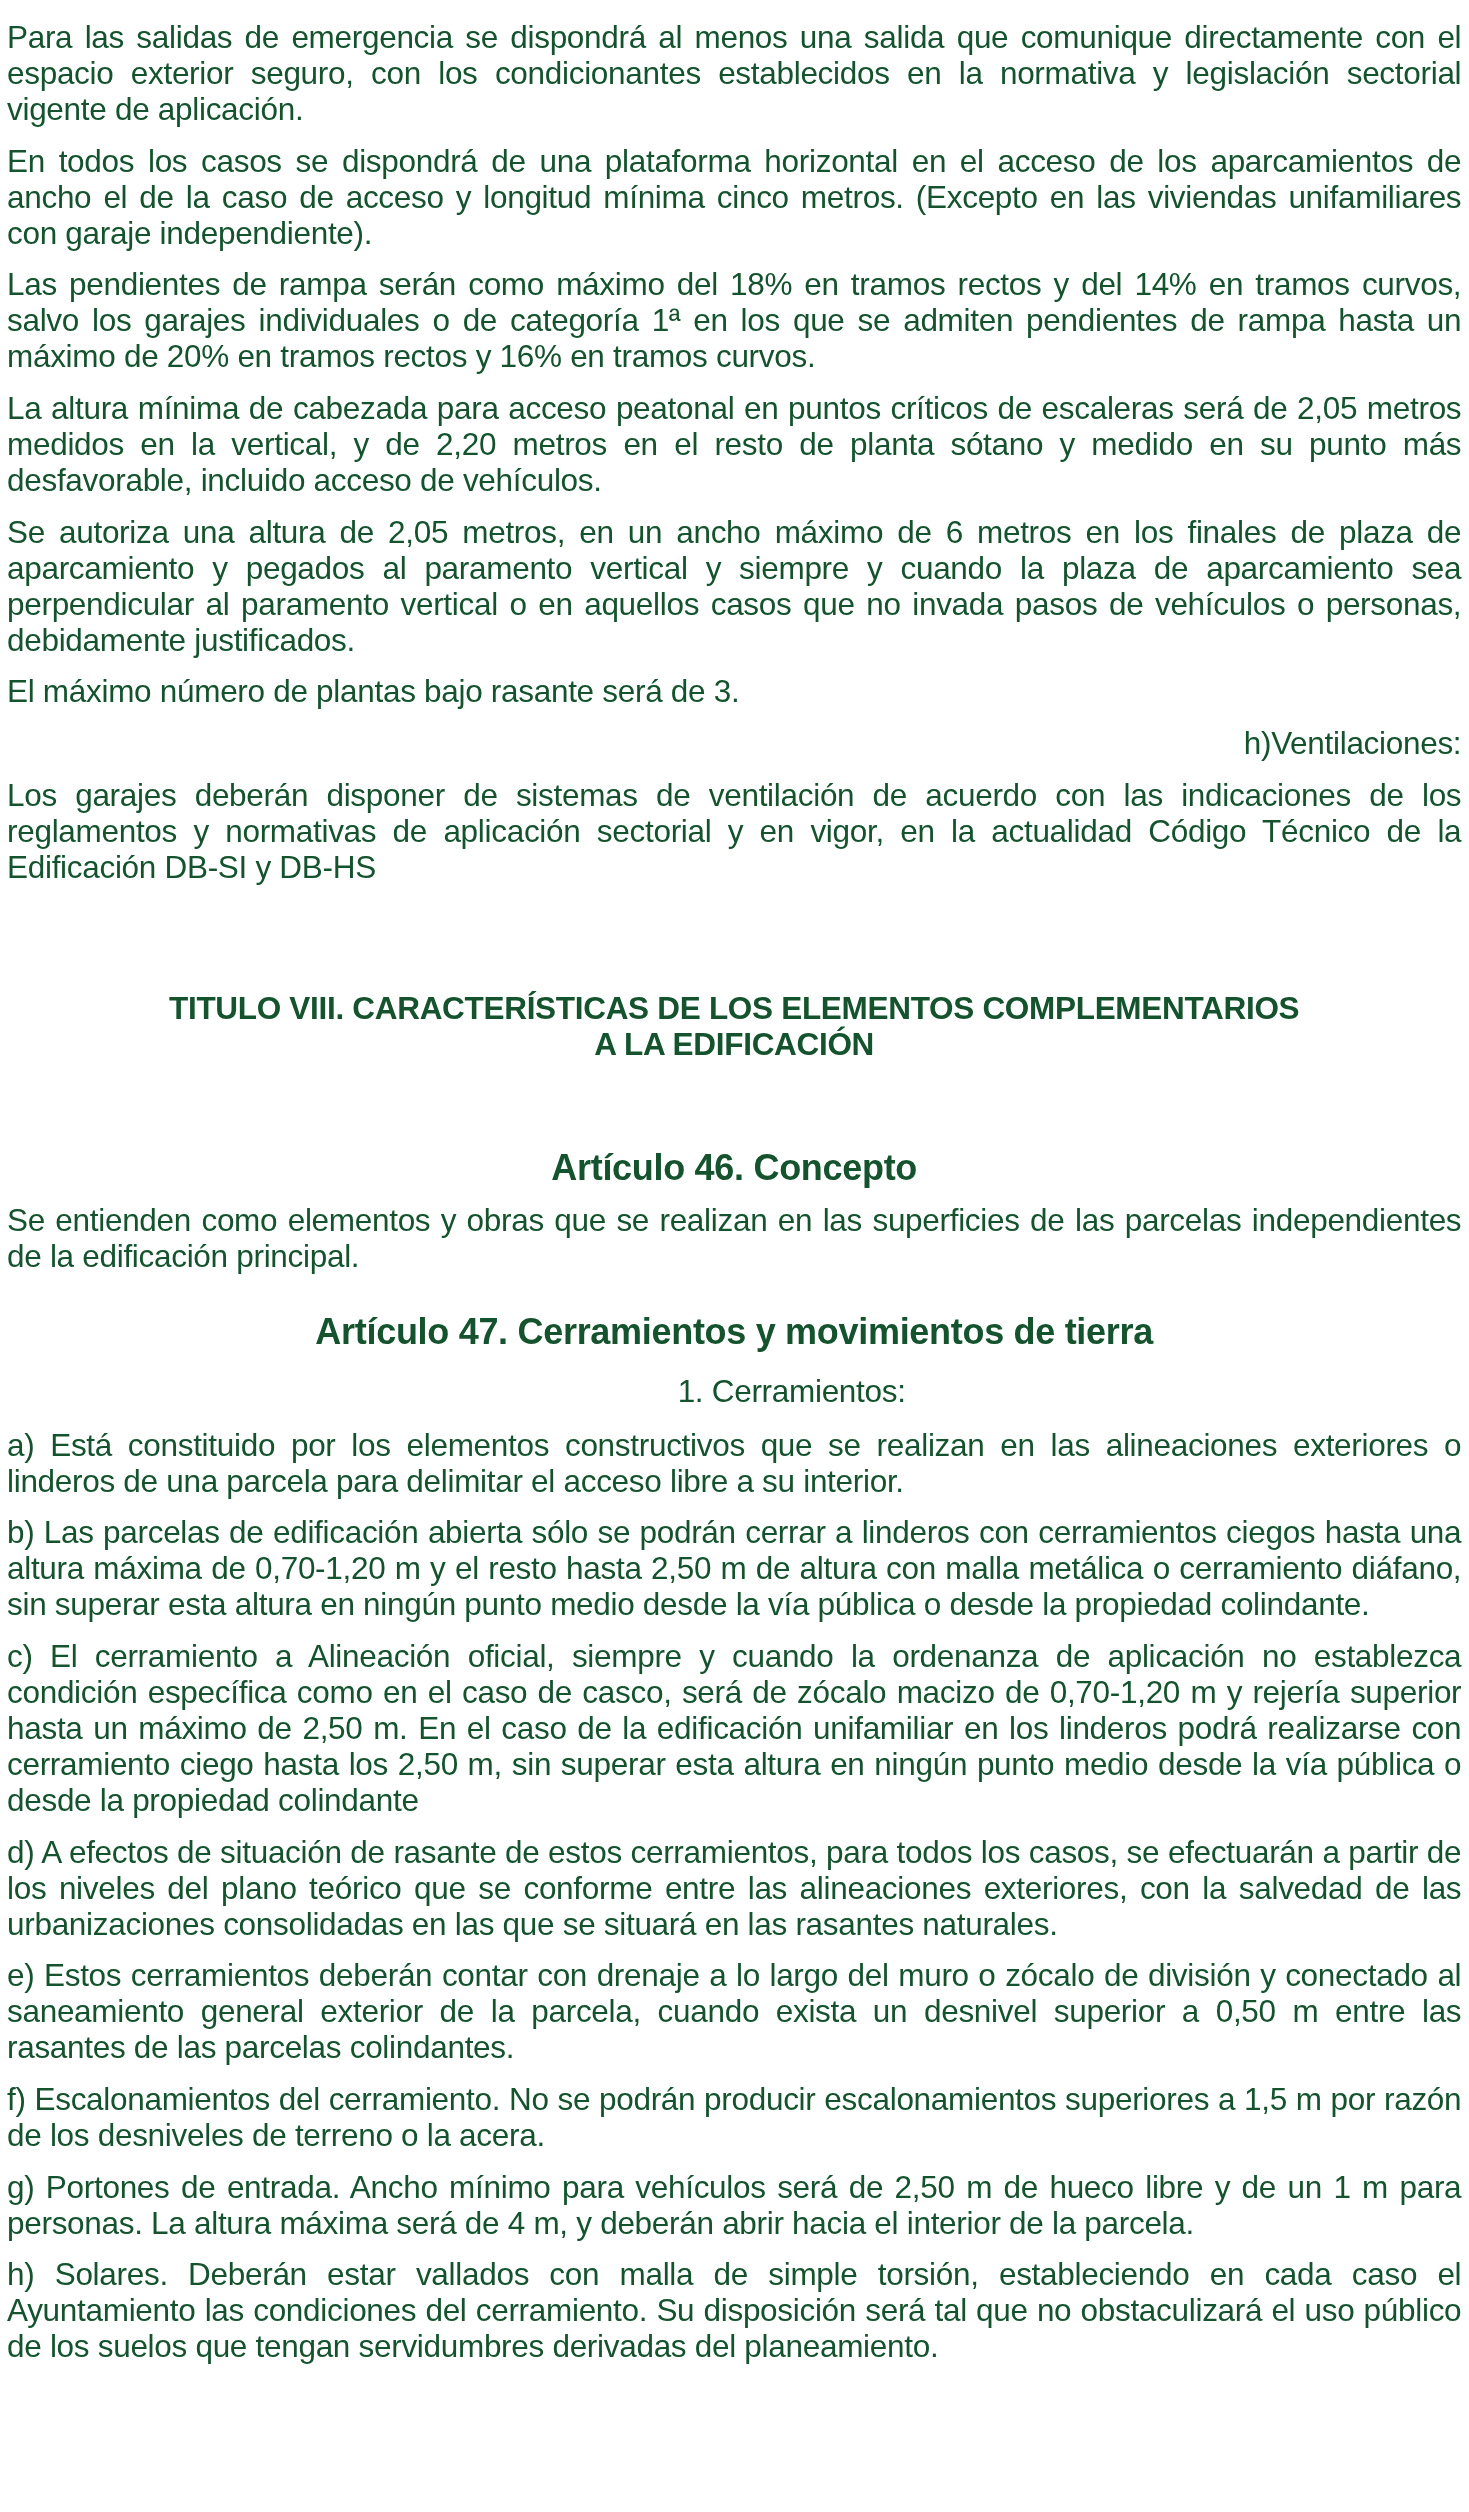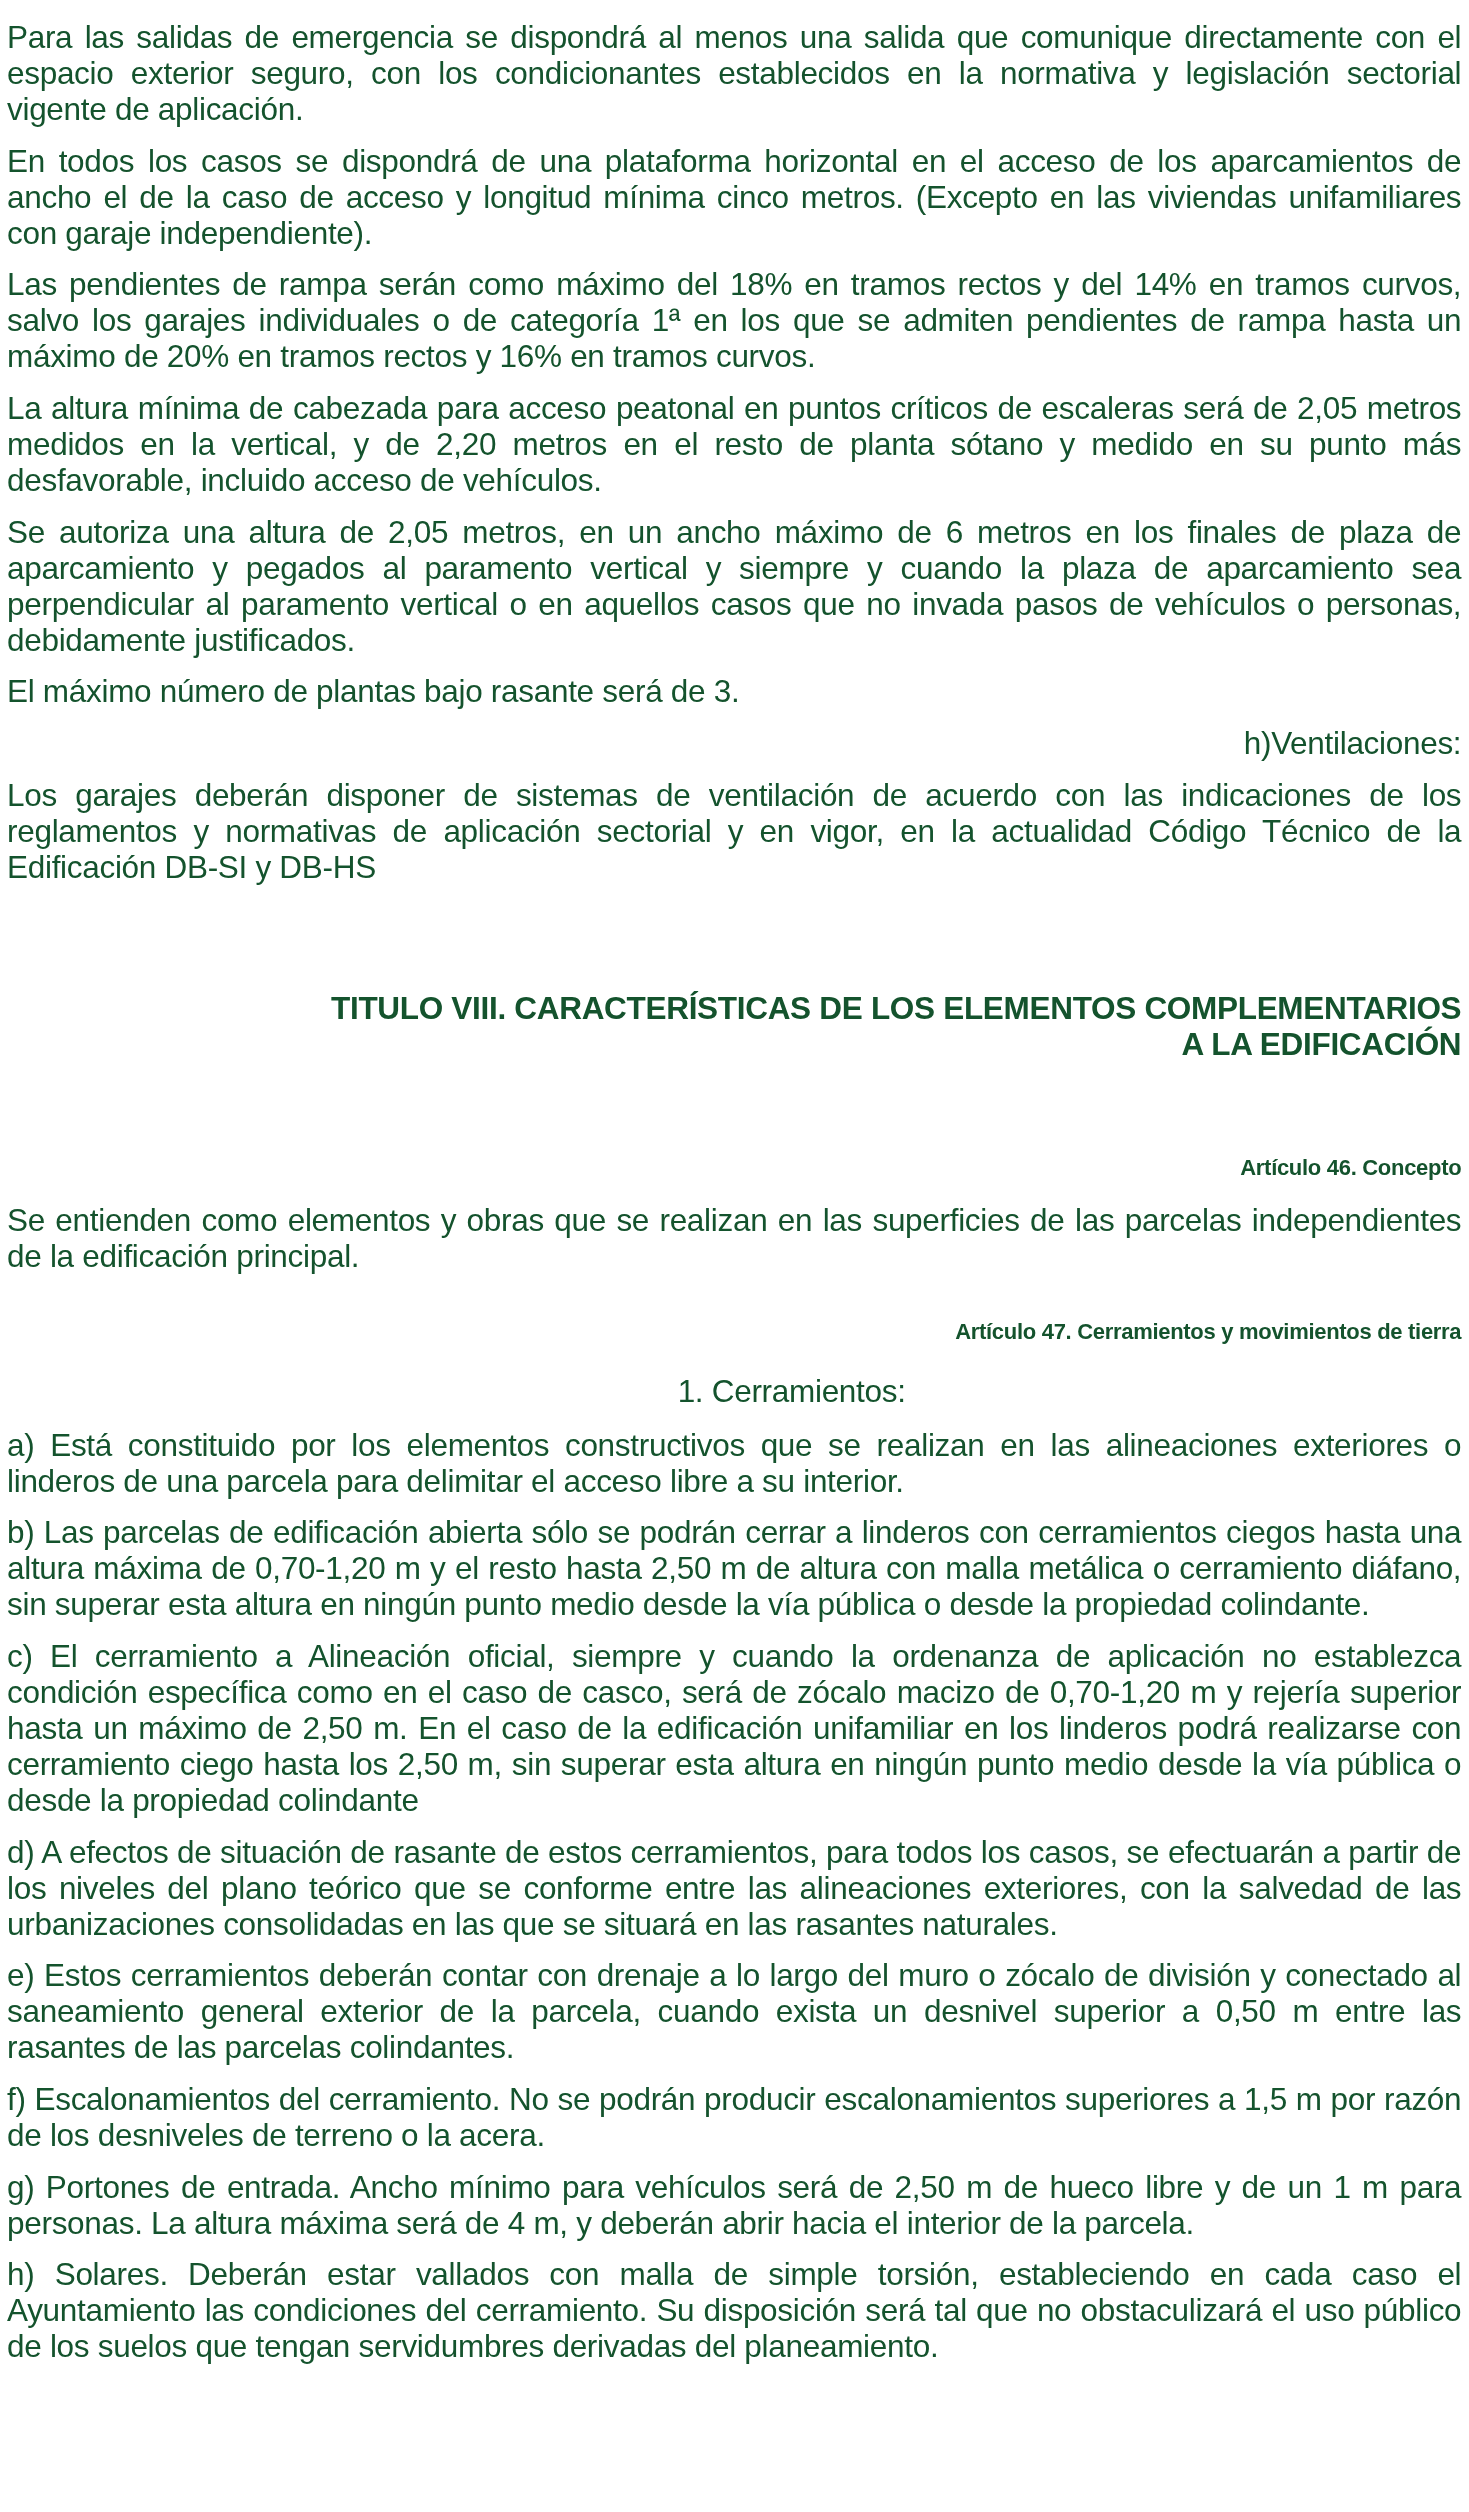--- a/index.html
+++ b/index.html
@@ -47,7 +47,6 @@
   }
   .main-title .title-line {
     display: block;
-    text-align: right;
   }
   .article-heading {
     margin: 0 0 15.7px 0;

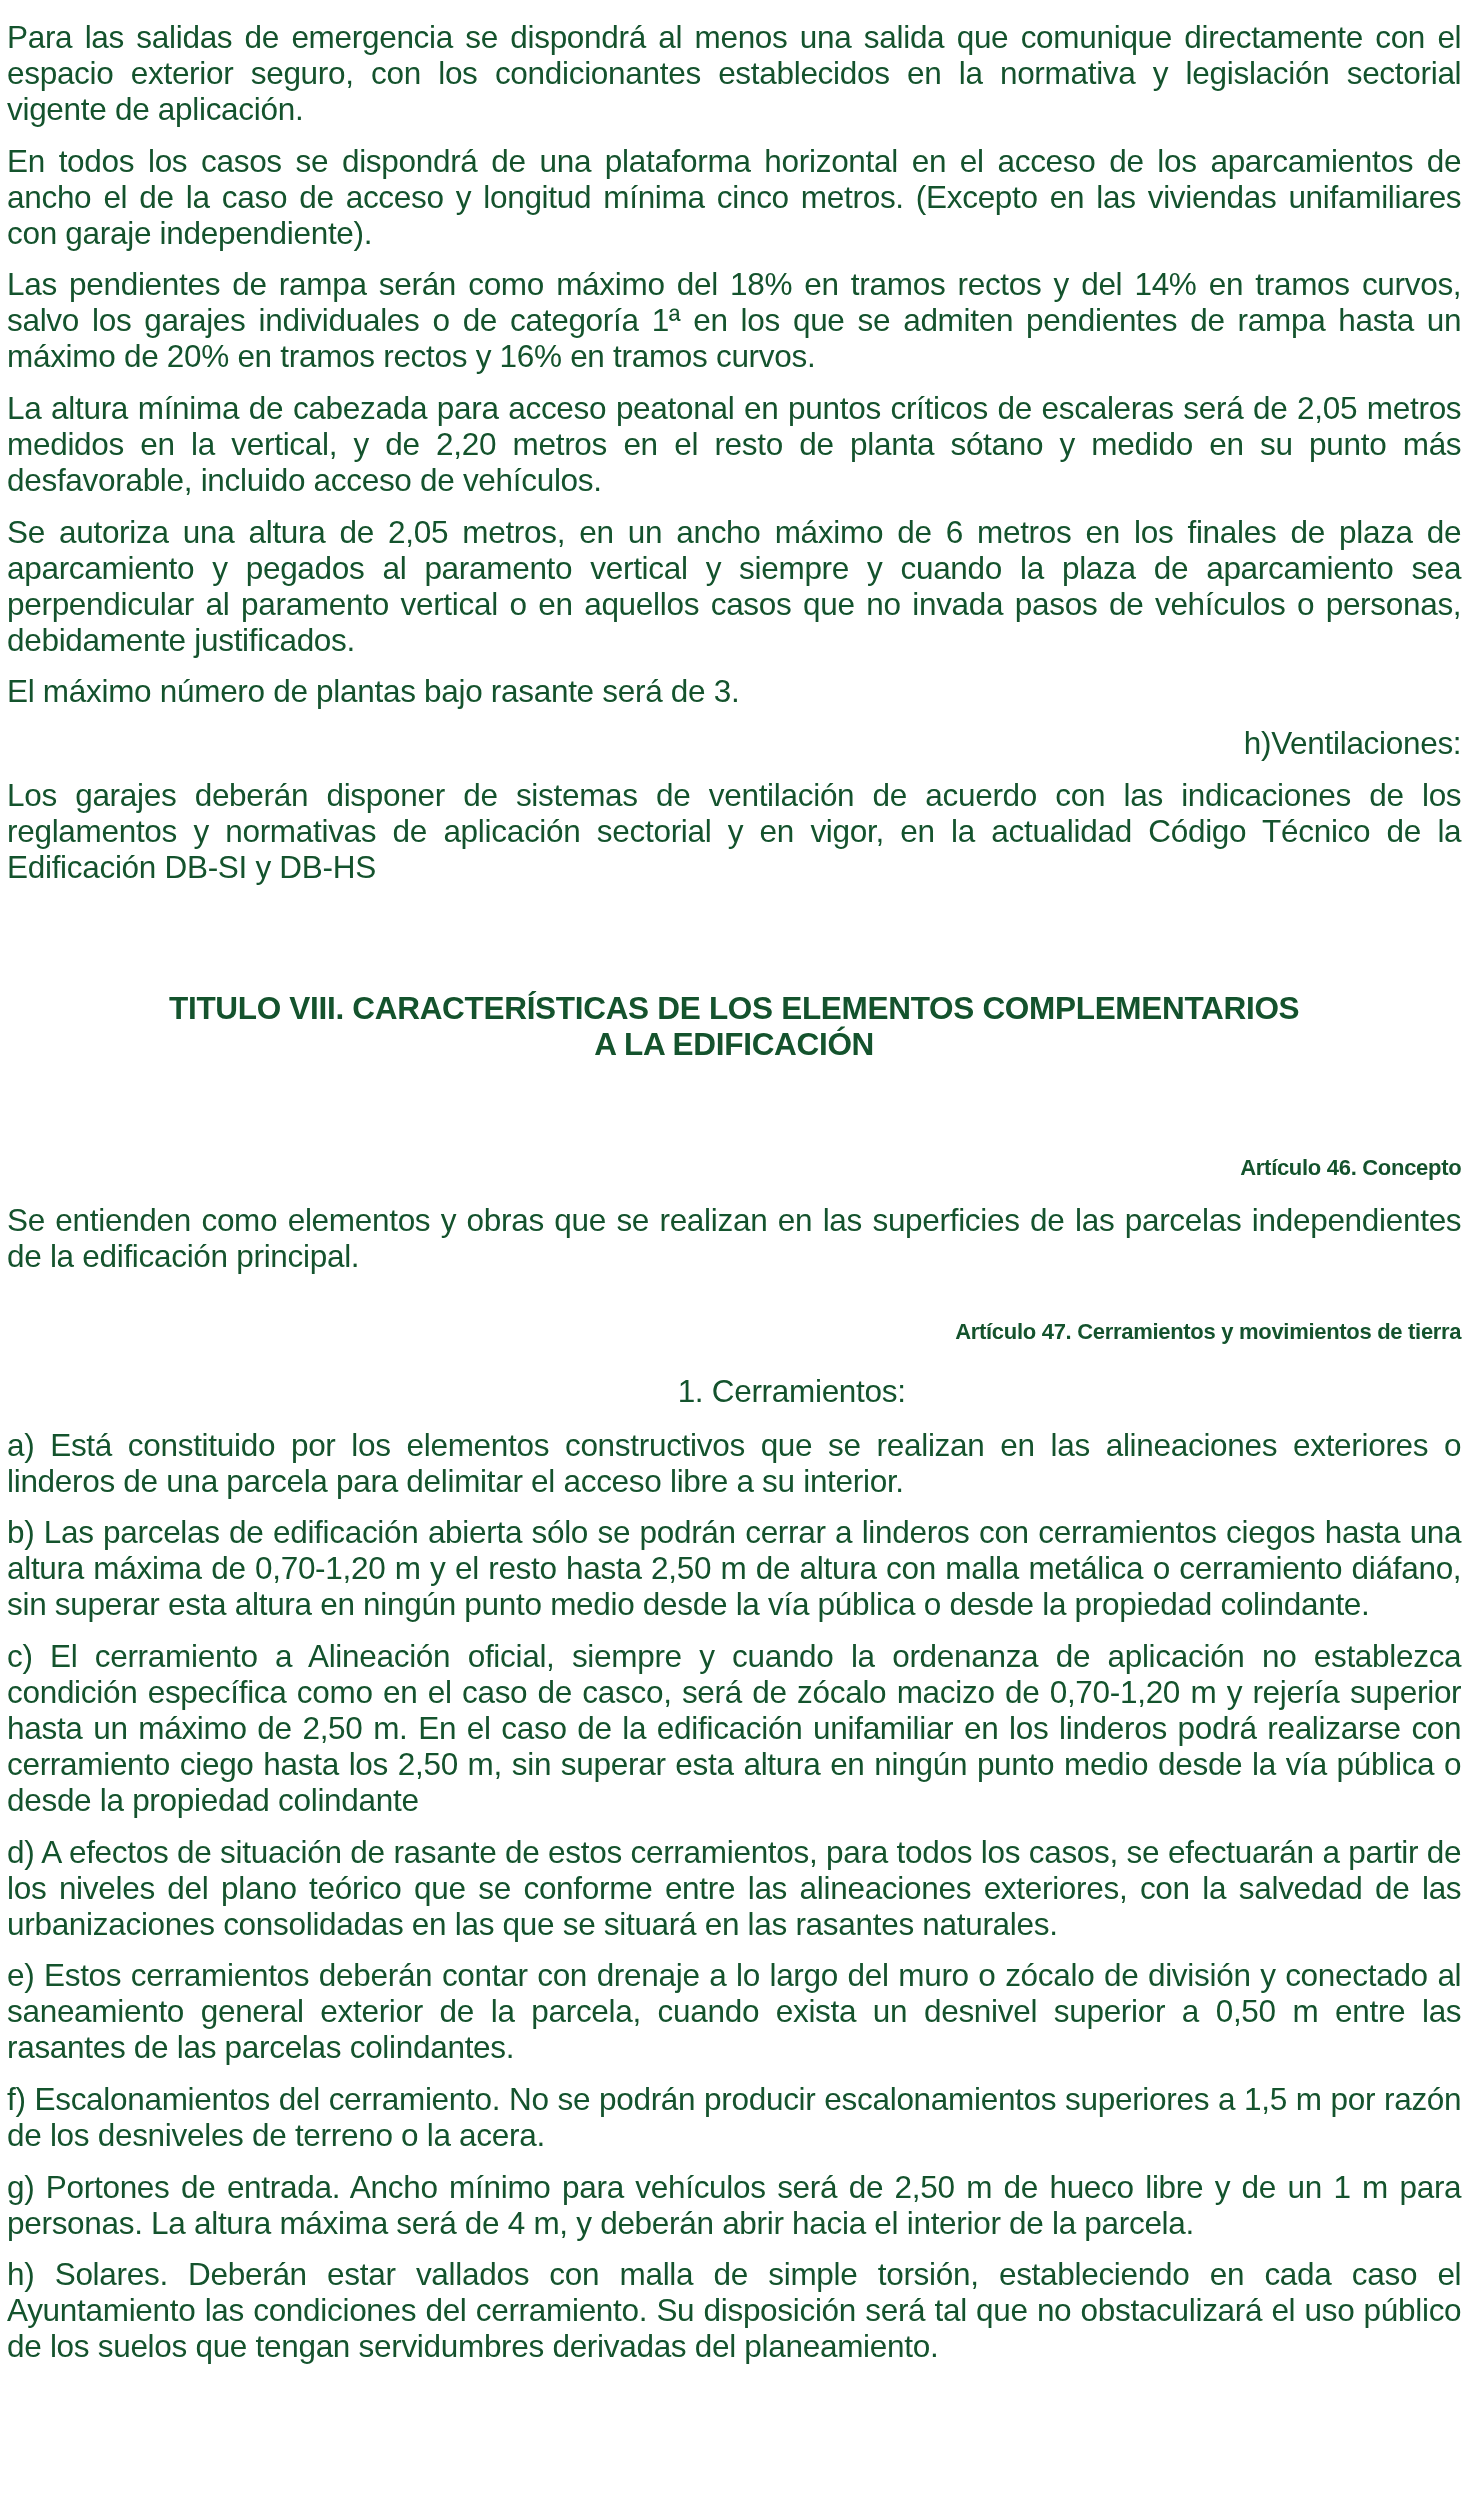--- a/index.html
+++ b/index.html
@@ -50,10 +50,10 @@
   }
   .article-heading {
     margin: 0 0 15.7px 0;
-    font-size: 22px;
+    font-size: 36px;
     line-height: 36px;
     font-weight: bold;
-    text-align: right;
+    text-align: center;
   }
   .article-heading.art47 {
     margin-top: 40px;

